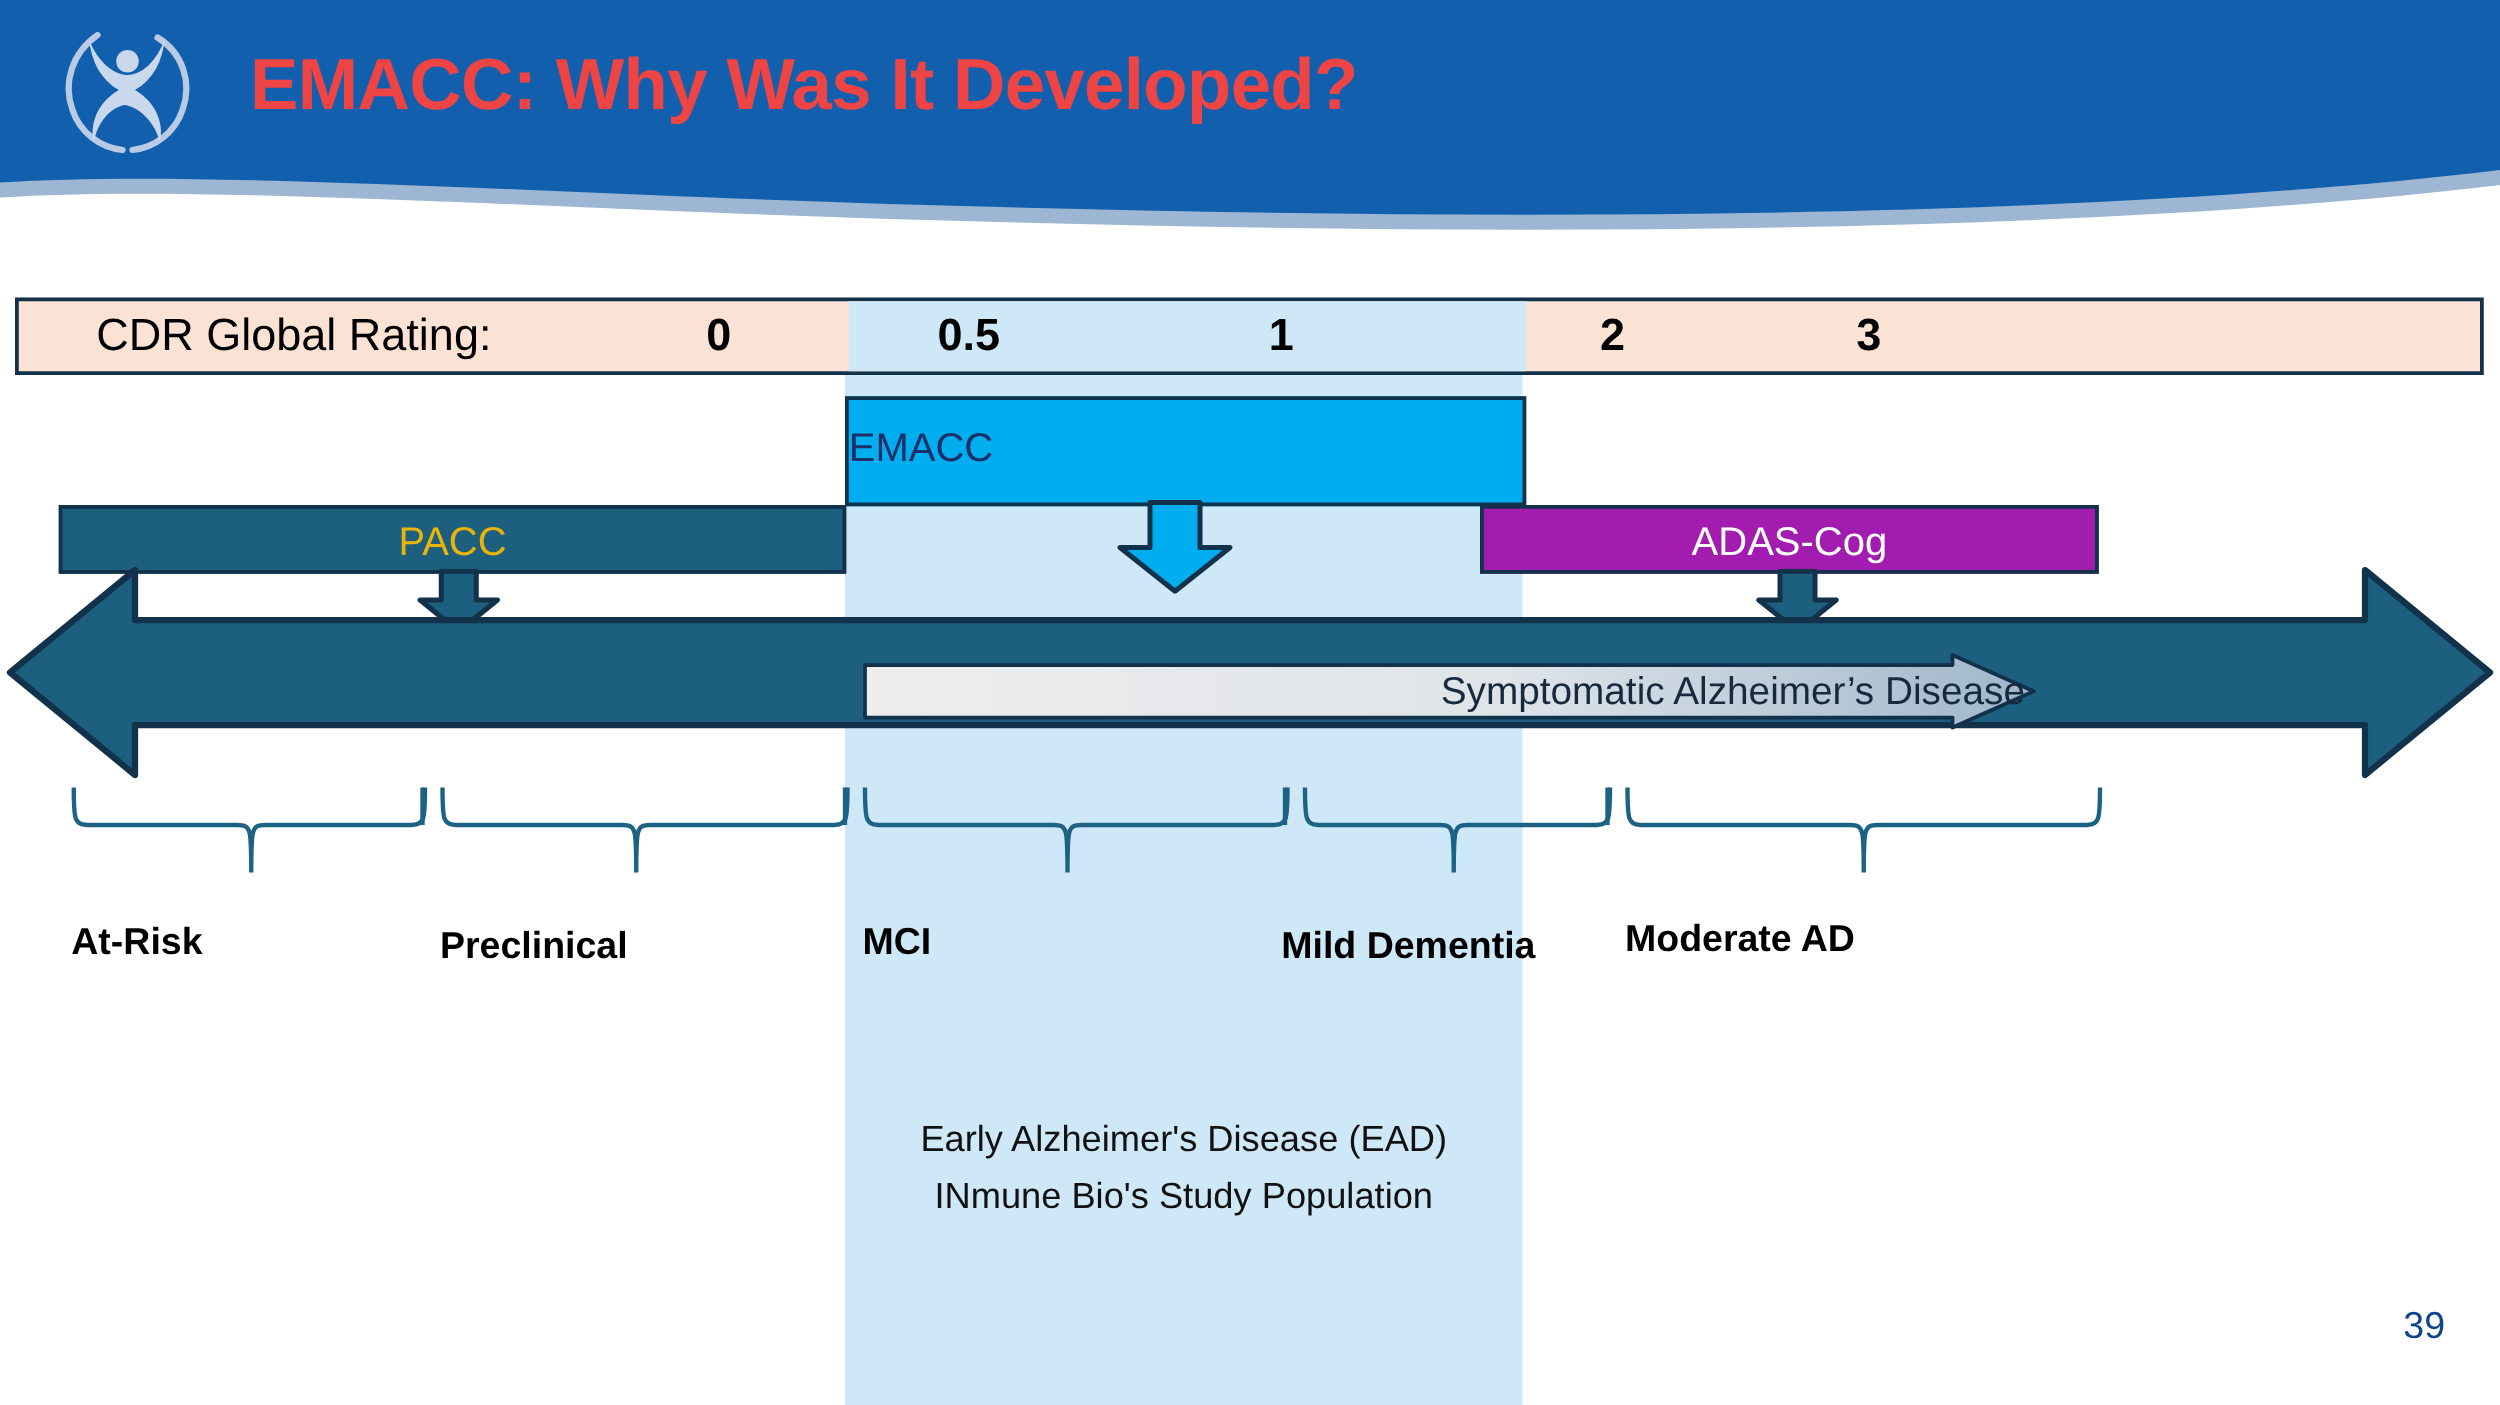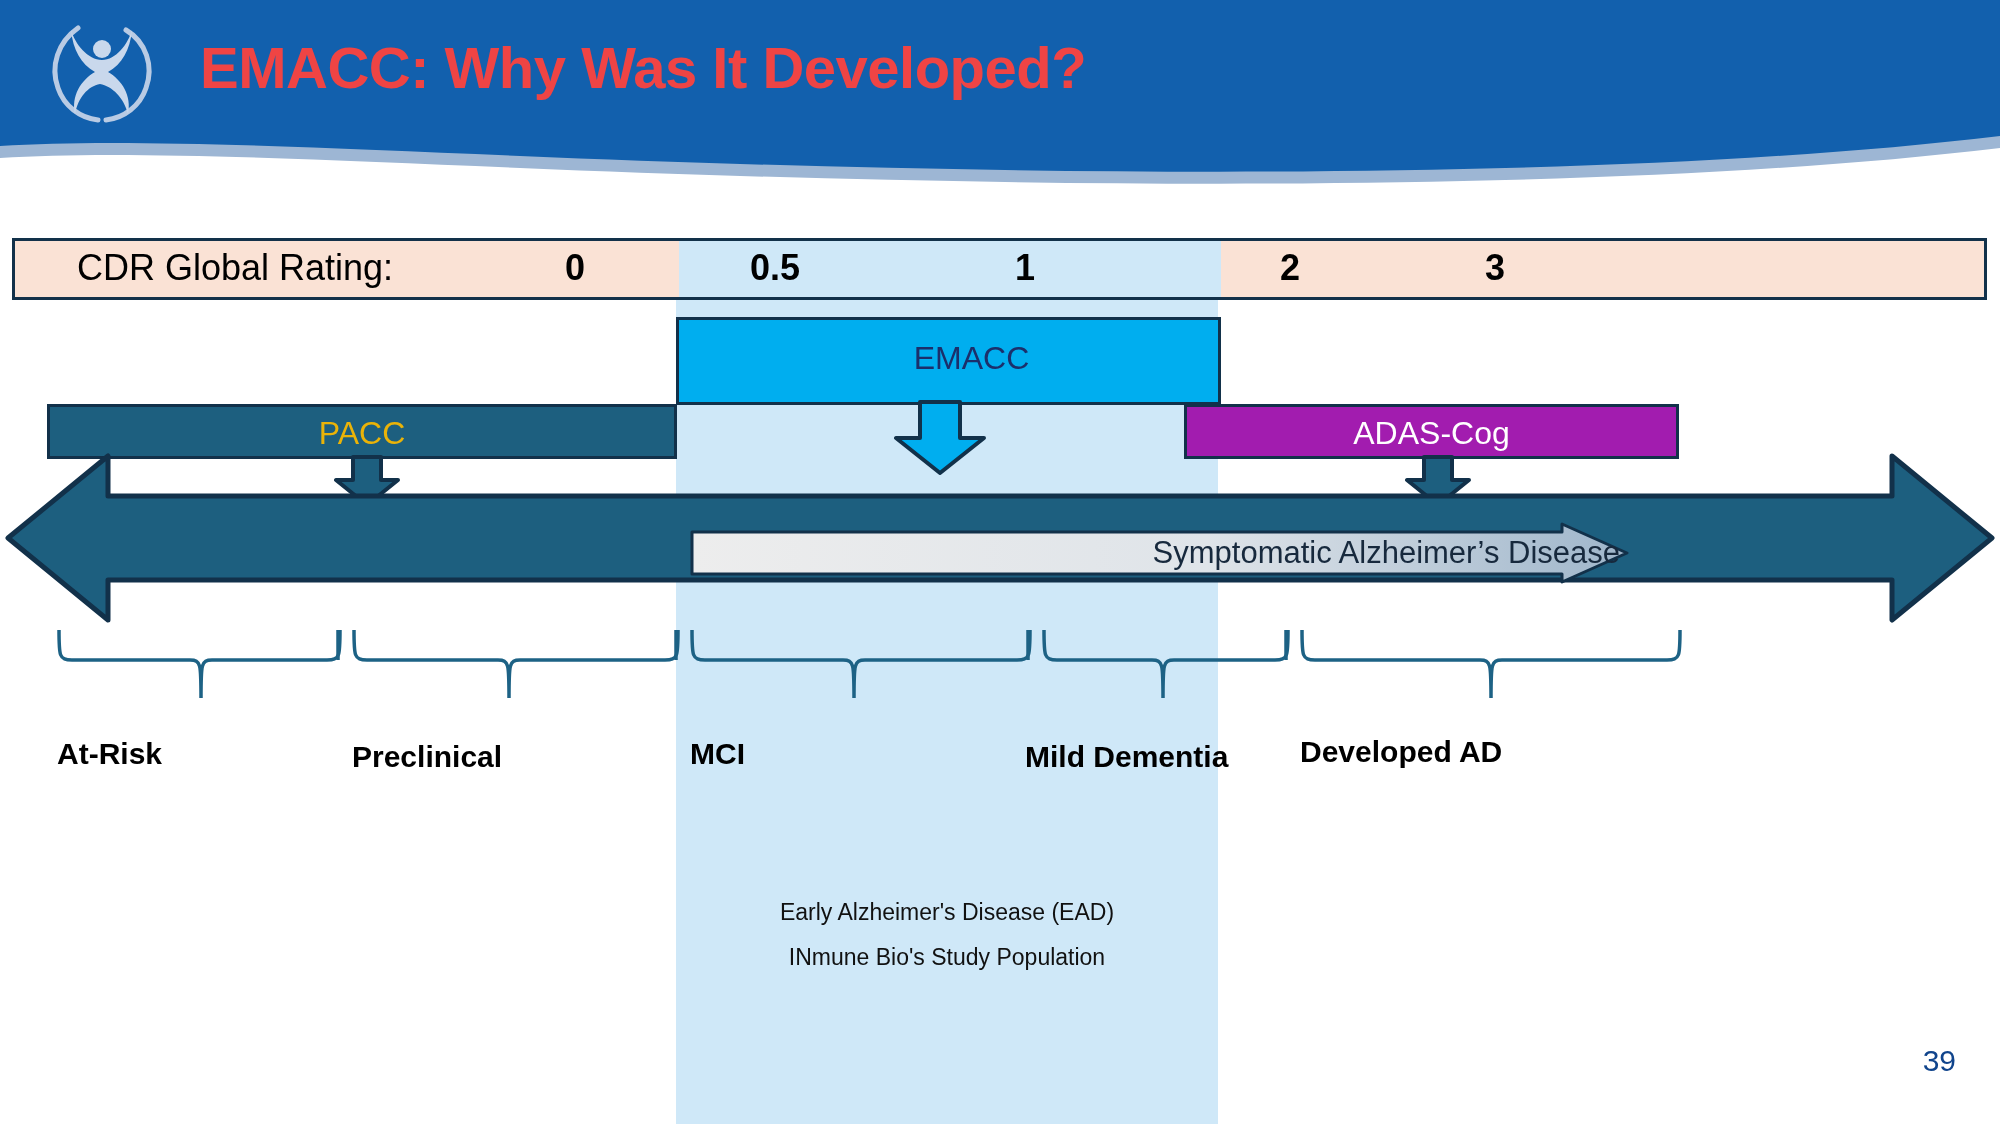--- a/index.html
+++ b/index.html
@@ -60,8 +60,8 @@
     background:#00aeef;border:3px solid #12314a;box-sizing:border-box;
   }
   .emacc-label{
-    position:absolute;left:0;top:20px;width:100%;text-align:center;
-    color:#1b2f6b;font-size:32px;margin-left:23px;
+    position:absolute;left:0;top:20px;width:100%;text-align:left;
+    color:#1b2f6b;font-size:32px;
   }
   .emacc-arrow{position:absolute;left:890px;top:400px;}
 

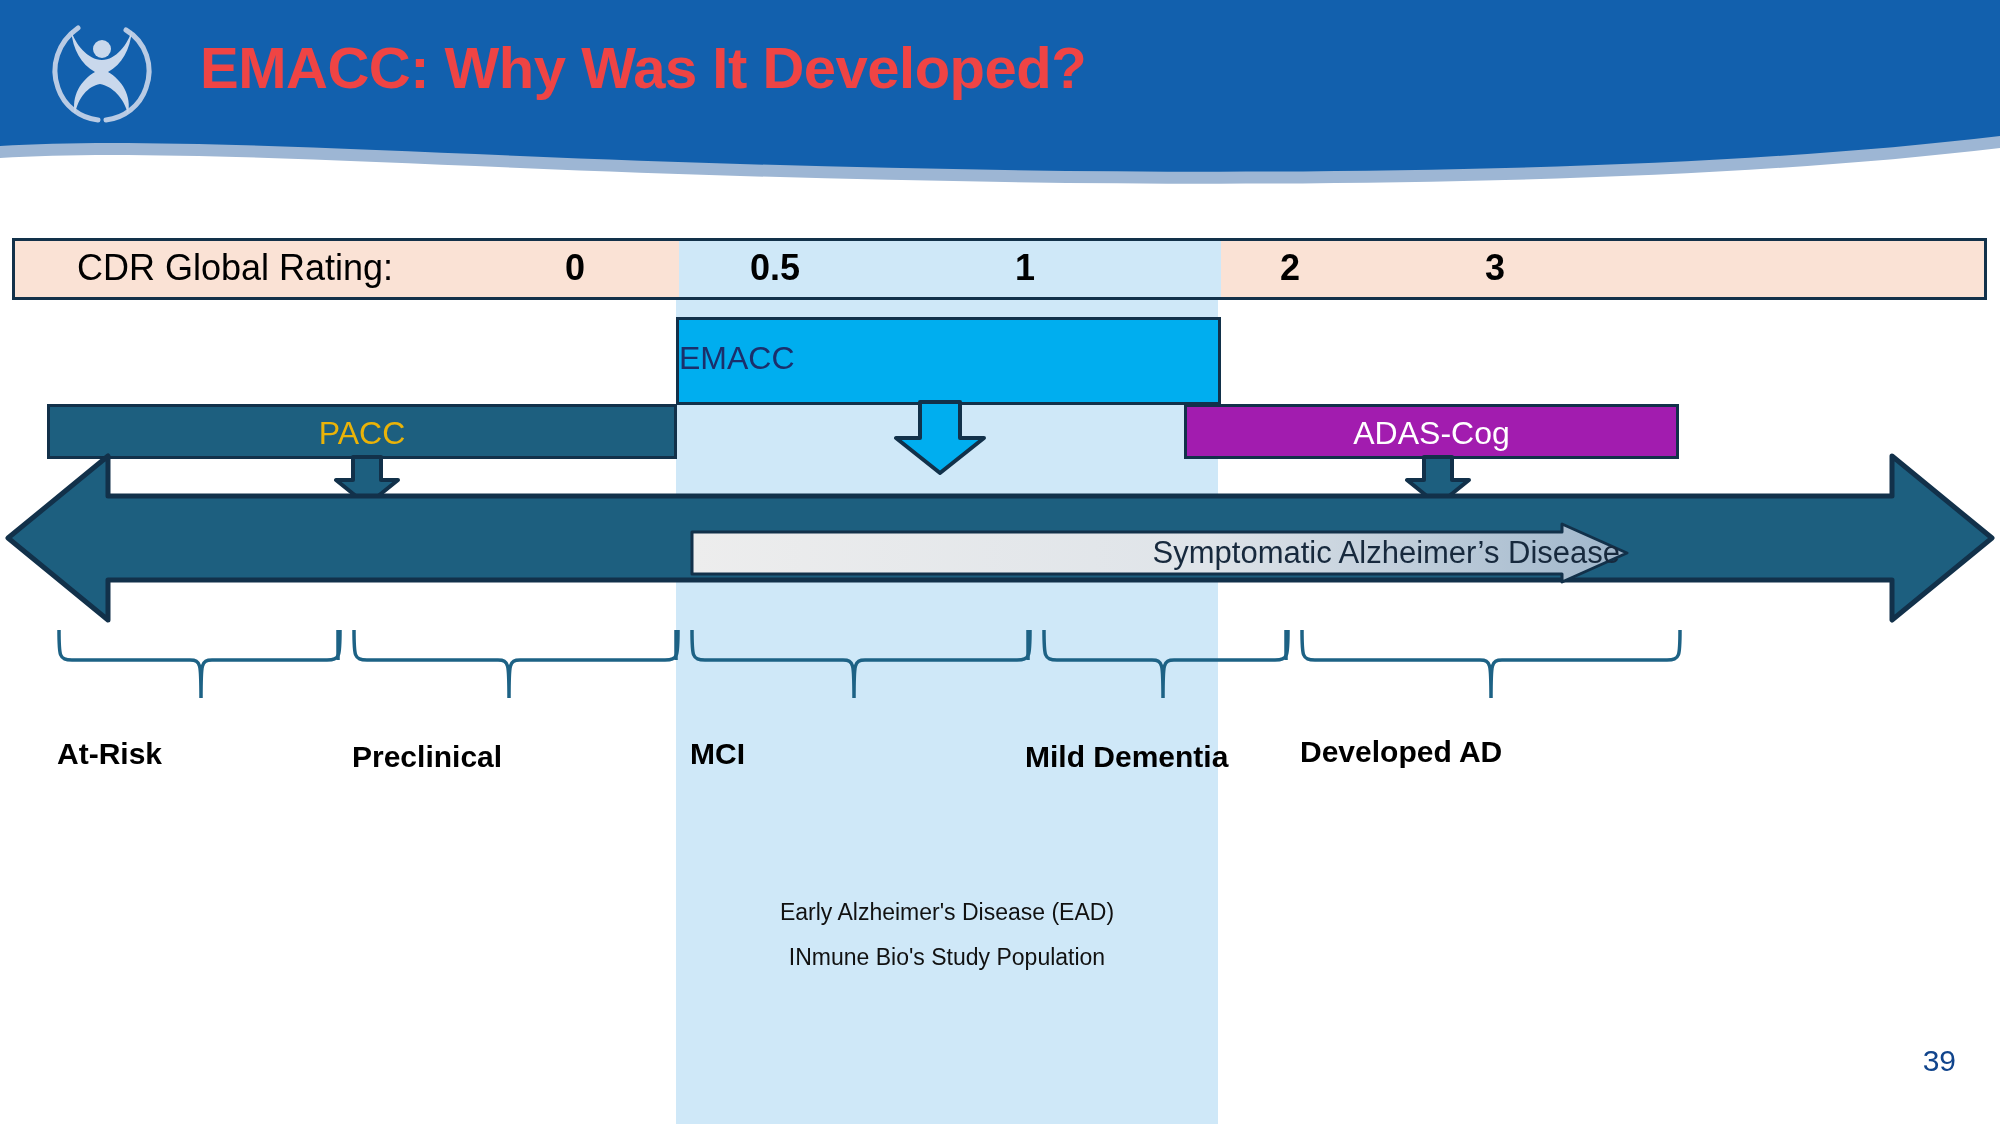--- a/index.html
+++ b/index.html
@@ -218,7 +218,7 @@
   <div class="stage-label" style="left:352px; top:740px; width:326px;">Preclinical</div>
   <div class="stage-label" style="left:690px; top:737px; width:340px;">MCI</div>
   <div class="stage-label" style="left:1025px;top:740px; width:310px;">Mild Dementia</div>
-  <div class="stage-label" style="left:1300px;top:735px; width:380px;">Developed AD</div>
+  <div class="stage-label" style="left:1300px;top:735px; width:380px;">Moderate AD</div>
 
   <div class="ead-caption">
     <div>Early Alzheimer's Disease (EAD)</div>

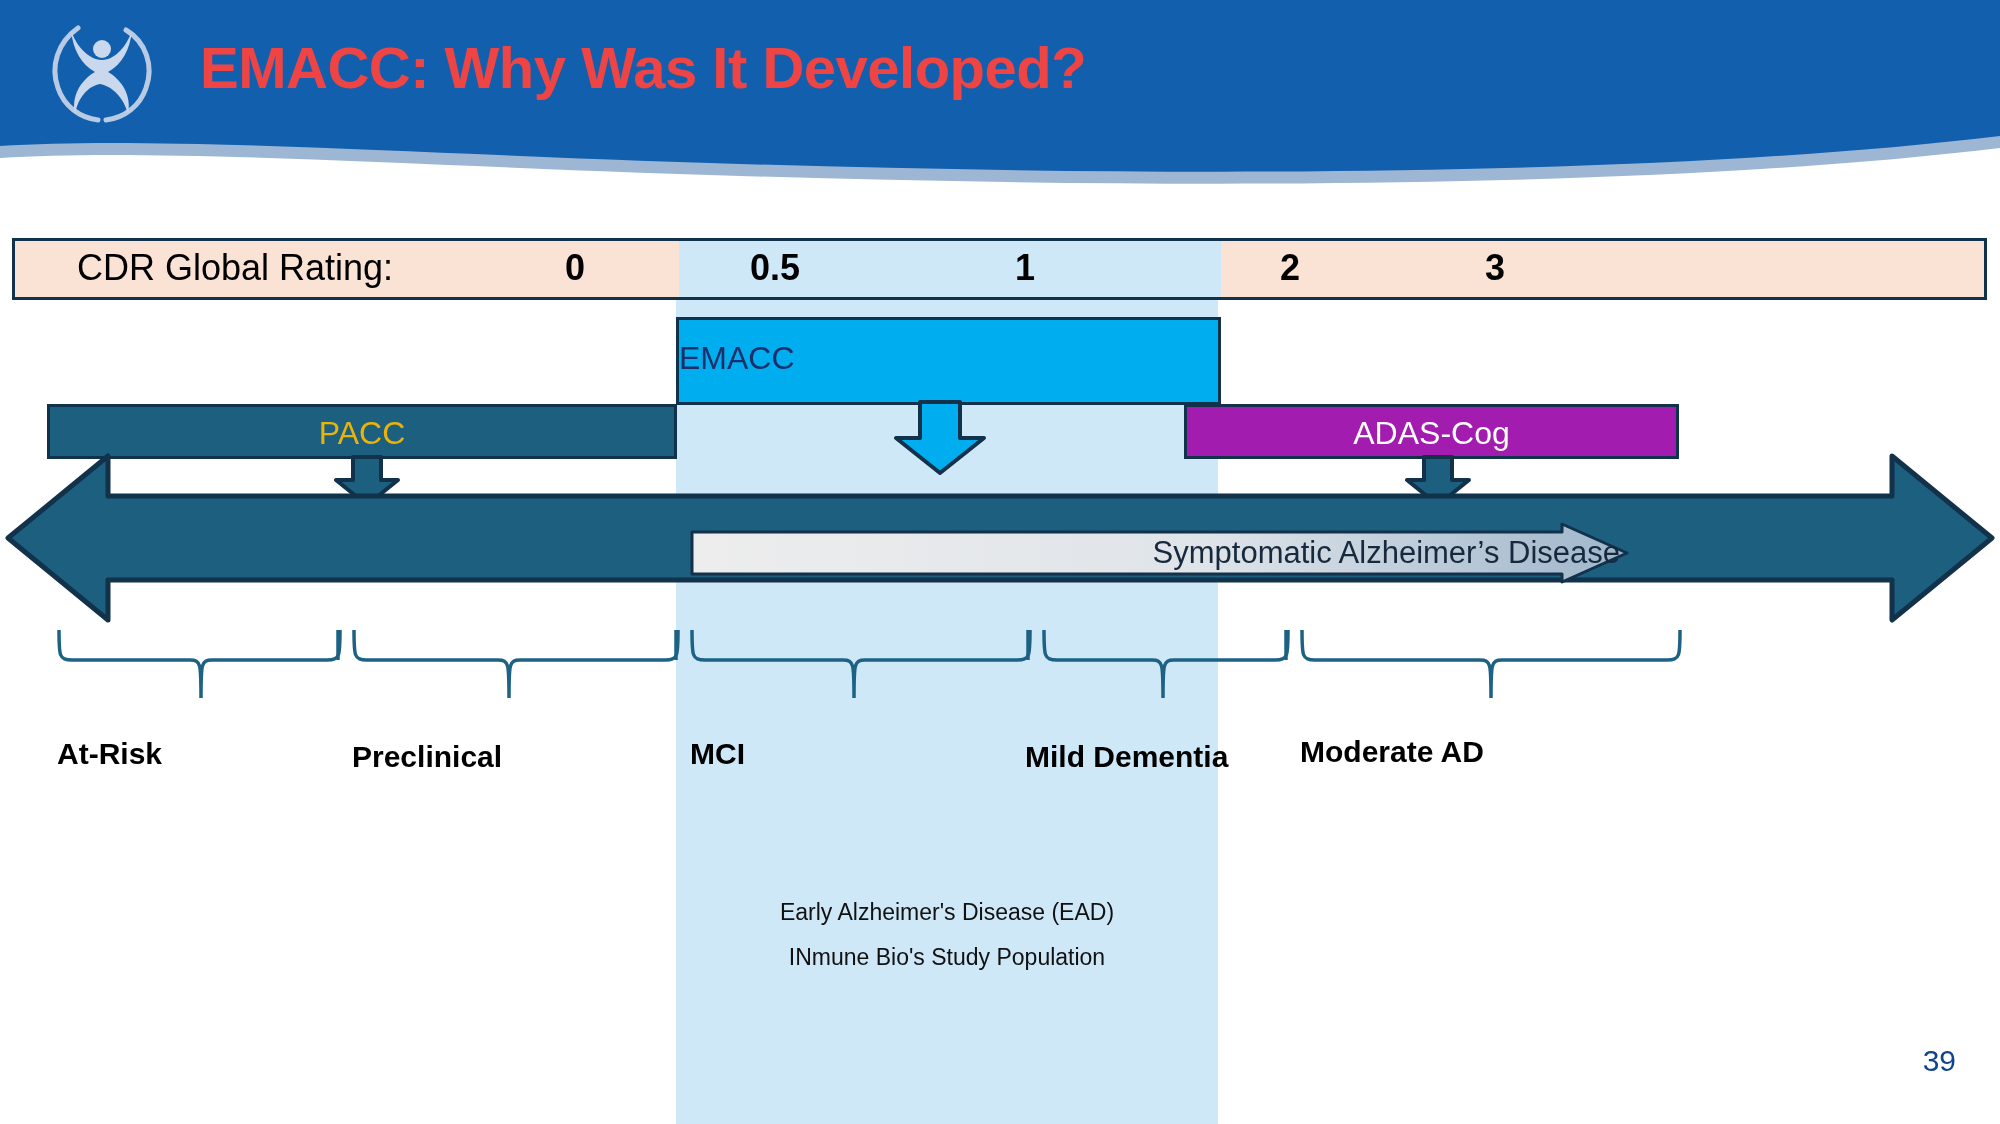--- a/index.html
+++ b/index.html
@@ -33,7 +33,7 @@
   }
   .ead-caption{
     position:absolute;left:676px;top:890px;width:542px;
-    text-align:center;color:#111111;font-size:23px;line-height:45px;
+    text-align:center;color:#111111;font-size:29px;line-height:45px;
   }
   .ead-caption div{white-space:nowrap;}
 

